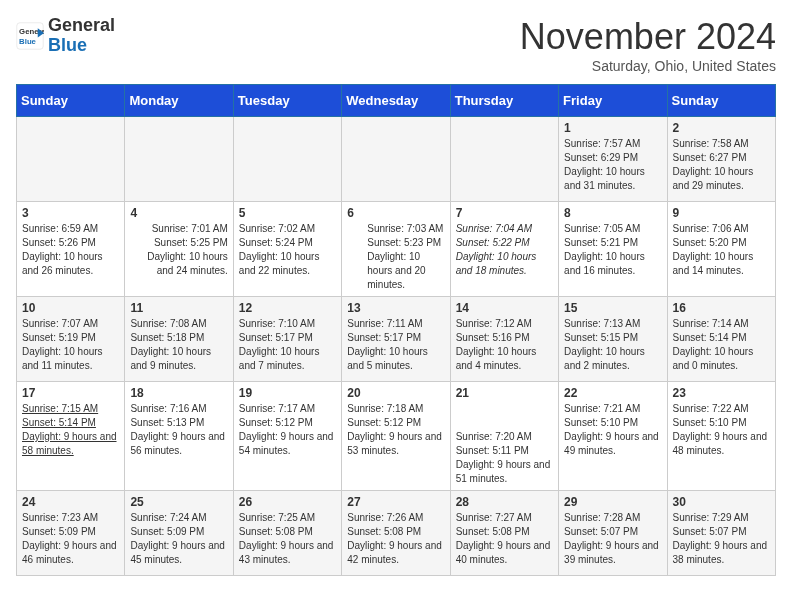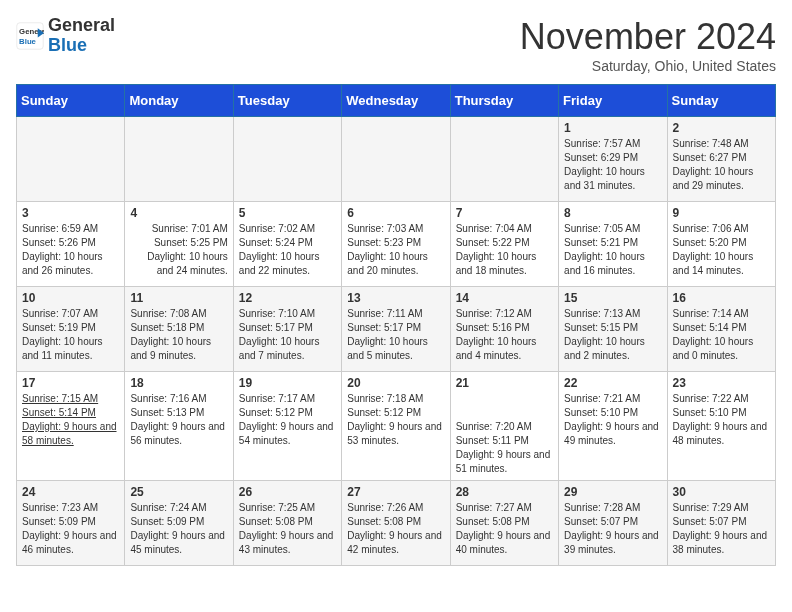--- a/index.html
+++ b/index.html
@@ -136,7 +136,7 @@
         </td>
         <td>
           <div class="day-num">2</div>
-          <div class="day-info" style="white-space: pre-line;">Sunrise: 7:48 AM
+          <div class="day-info" style="white-space: pre-line;">Sunrise: 7:58 AM
 Sunset: 6:27 PM
 Daylight: 10 hours and 29 minutes.</div>
         </td>

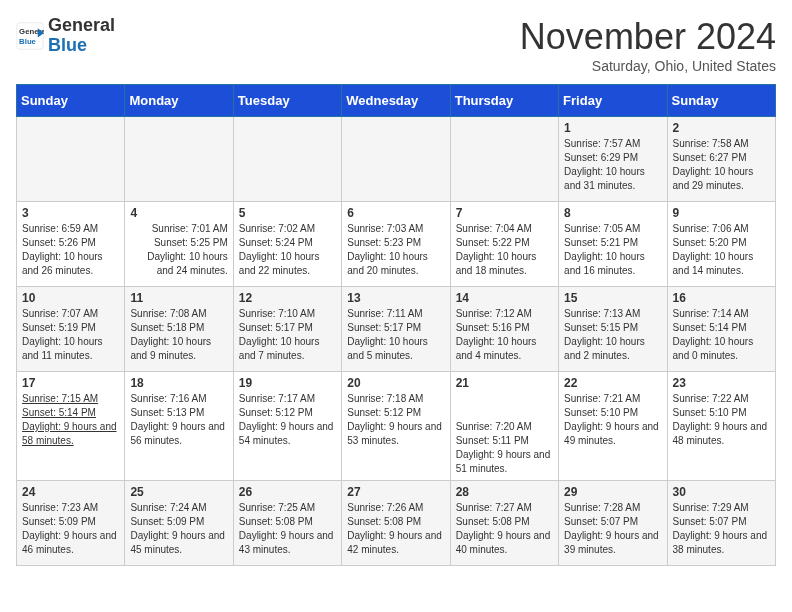--- a/index.html
+++ b/index.html
@@ -162,7 +162,7 @@
         </td>
         <td>
           <div class="day-num">6</div>
-          <div class="day-info" style="white-space: pre-line;">Sunrise: 7:03 AM
+          <div class="day-info" style="white-space: pre-line; margin-left: 20px;">Sunrise: 7:03 AM
 Sunset: 5:23 PM
 Daylight: 10 hours and 20 minutes.</div>
         </td>

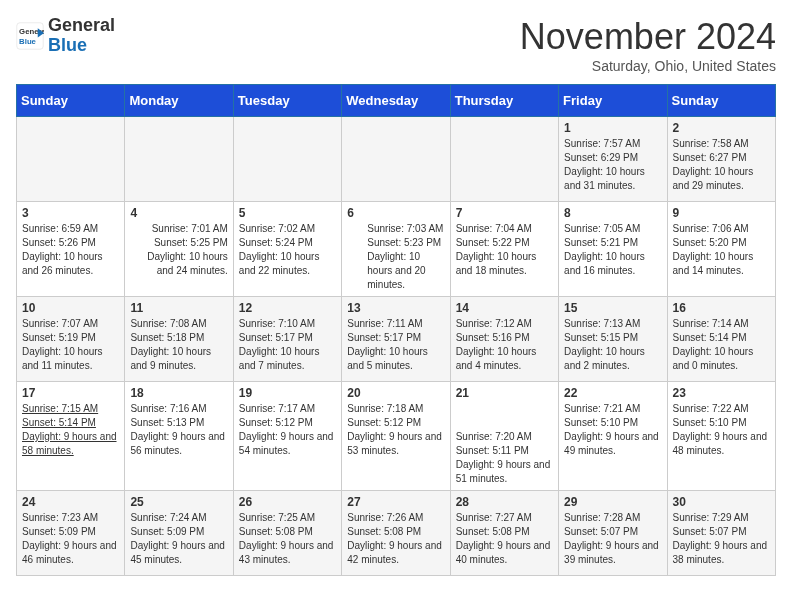--- a/index.html
+++ b/index.html
@@ -168,7 +168,7 @@
         </td>
         <td>
           <div class="day-num">7</div>
-          <div class="day-info" style="white-space: pre-line;">Sunrise: 7:04 AM
+          <div class="day-info" style="white-space: pre-line; font-style: italic;">Sunrise: 7:04 AM
 Sunset: 5:22 PM
 Daylight: 10 hours and 18 minutes.</div>
         </td>

